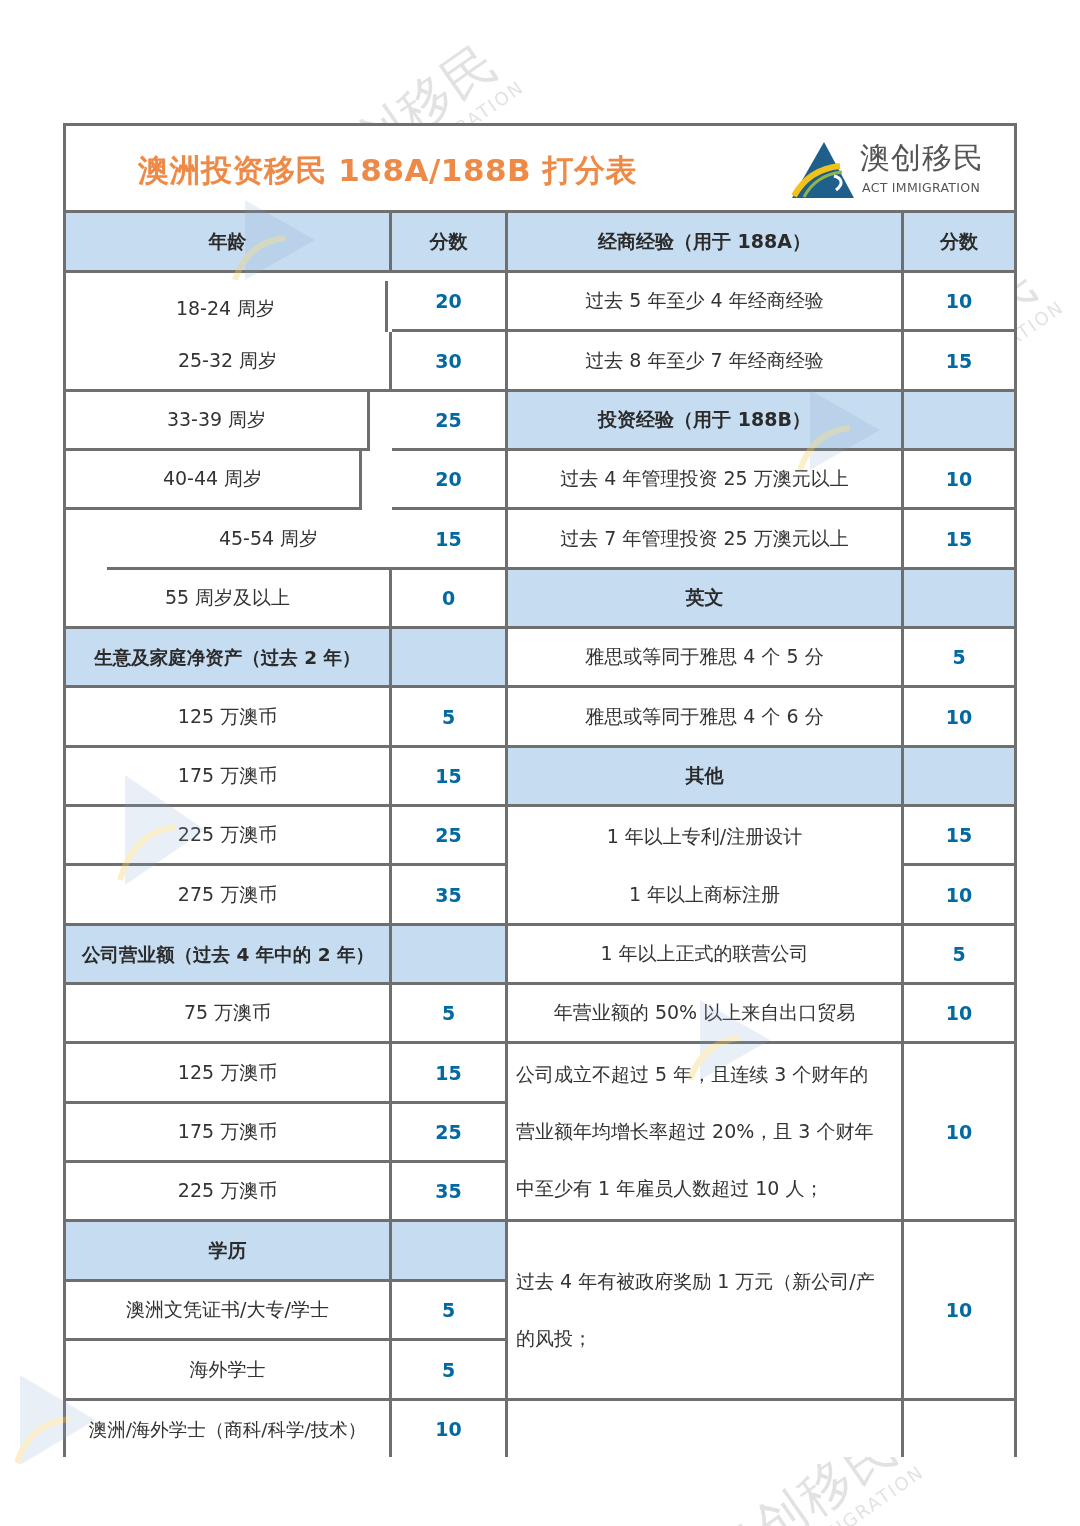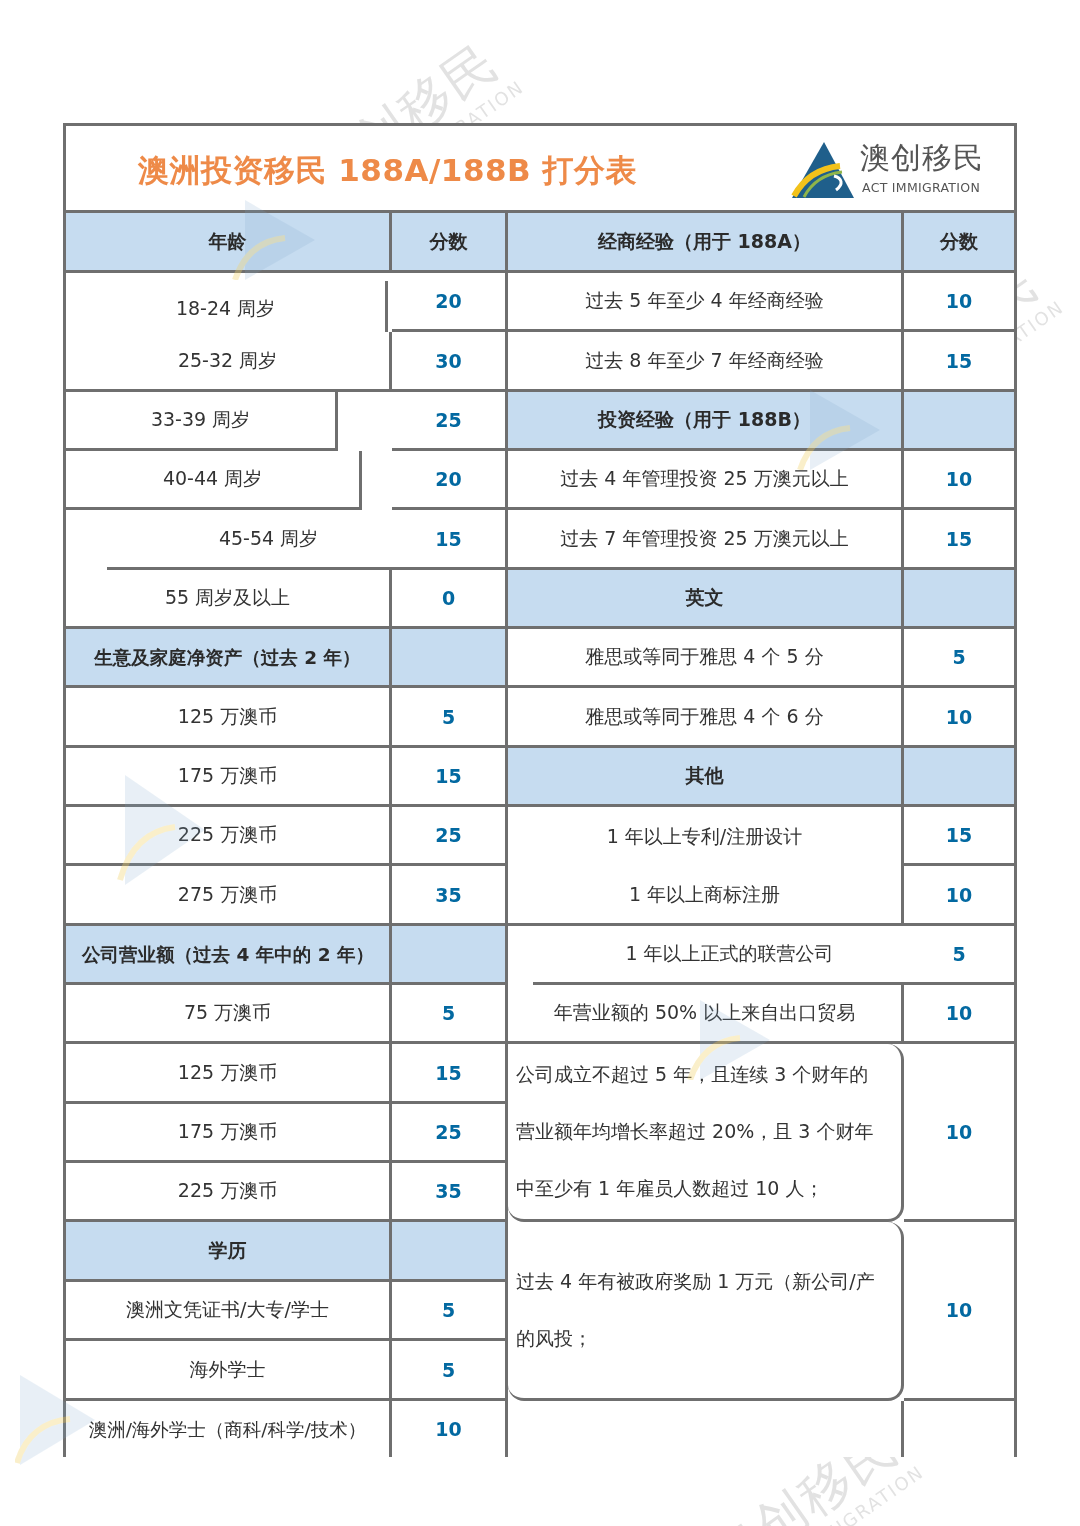--- a/index.html
+++ b/index.html
@@ -95,7 +95,7 @@
     <div class="cell score" style="left:326px;top:60px;width:116px;height:59px;">20</div>
     <div class="cell" style="left:0;top:119px;width:326px;height:60px;">25-32 周岁</div>
     <div class="cell score" style="left:326px;top:119px;width:116px;height:60px;">30</div>
-    <div class="cell" style="left:0;top:179px;width:272px;height:59px;">33-39  周岁</div>
+    <div class="cell" style="left:0;top:179px;width:304px;height:59px;">33-39  周岁</div>
     <div class="cell score" style="left:326px;top:179px;width:116px;height:59px;">25</div>
     <div class="cell" style="left:0;top:238px;width:296px;height:59px;">40-44  周岁</div>
     <div class="cell score" style="left:326px;top:238px;width:116px;height:59px;">20</div>

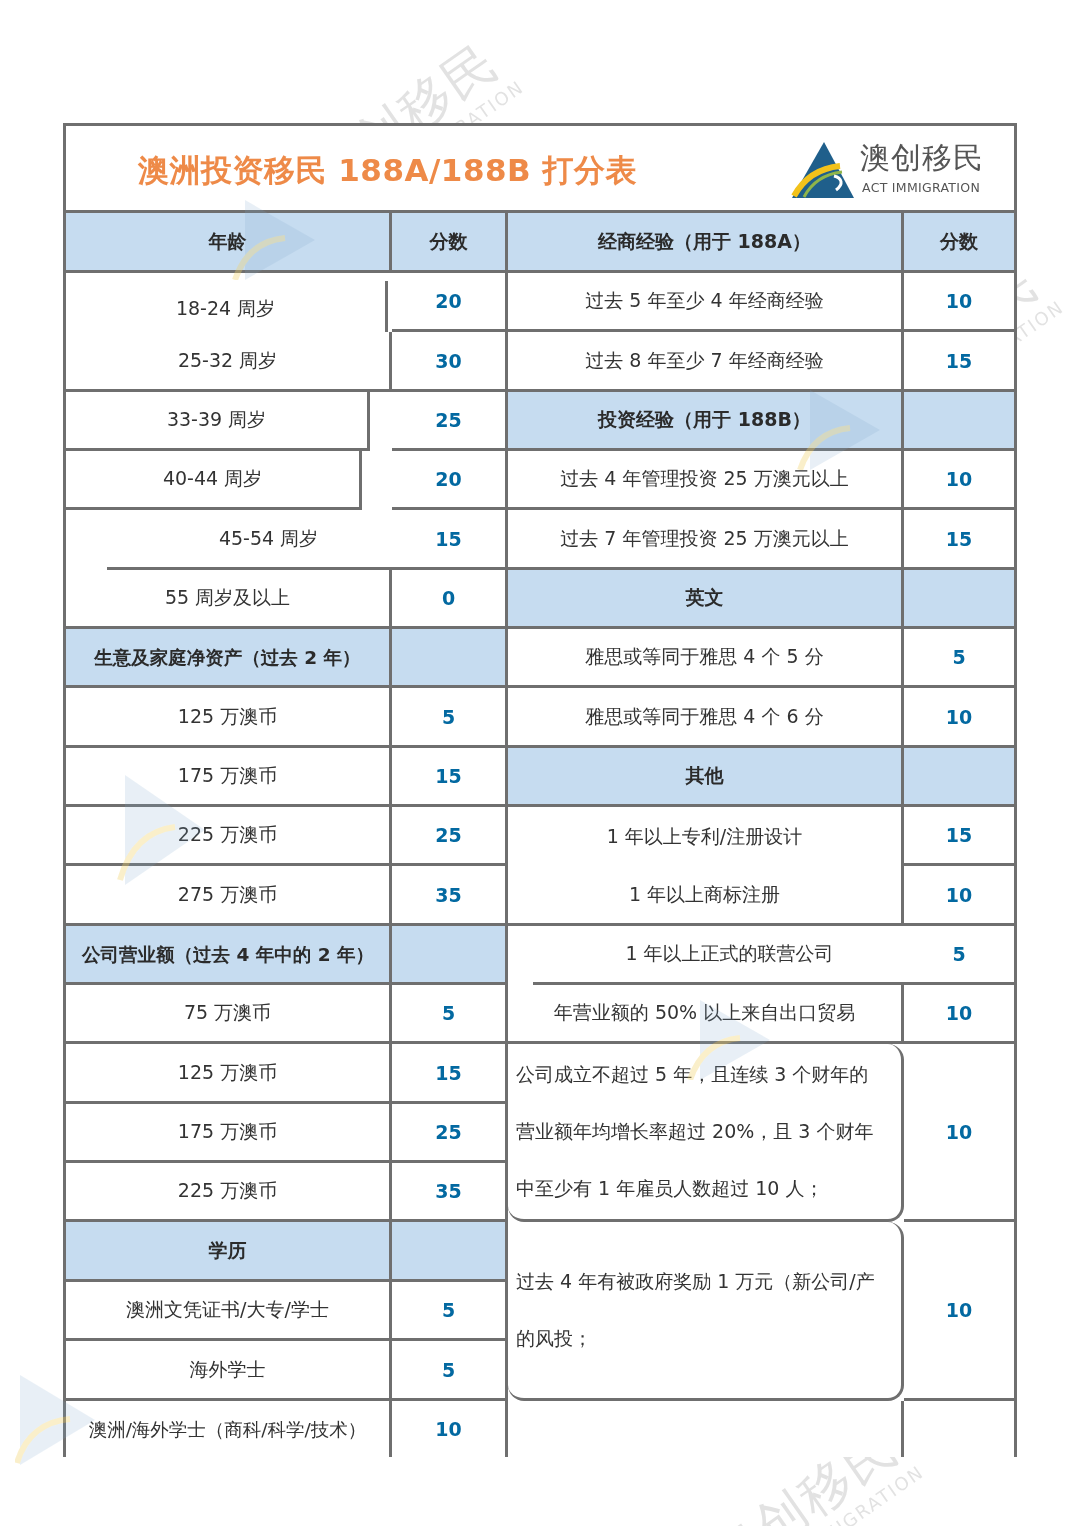--- a/index.html
+++ b/index.html
@@ -169,7 +169,7 @@
     <div class="cell score last" style="left:838px;top:594px;width:110px;height:59px;">15</div>
     <div class="cell" style="left:442px;top:653px;width:396px;height:60px;">1 年以上商标注册</div>
     <div class="cell score last" style="left:838px;top:653px;width:110px;height:60px;">10</div>
-    <div class="cell" style="left:467px;top:713px;width:396px;height:59px;">1 年以上正式的联营公司</div>
+    <div class="cell" style="left:442px;top:713px;width:396px;height:59px;">1 年以上正式的联营公司</div>
     <div class="cell score last" style="left:838px;top:713px;width:110px;height:59px;">5</div>
     <div class="cell" style="left:442px;top:772px;width:396px;height:59px;">年营业额的  50%  以上来自出口贸易</div>
     <div class="cell score last" style="left:838px;top:772px;width:110px;height:59px;">10</div>

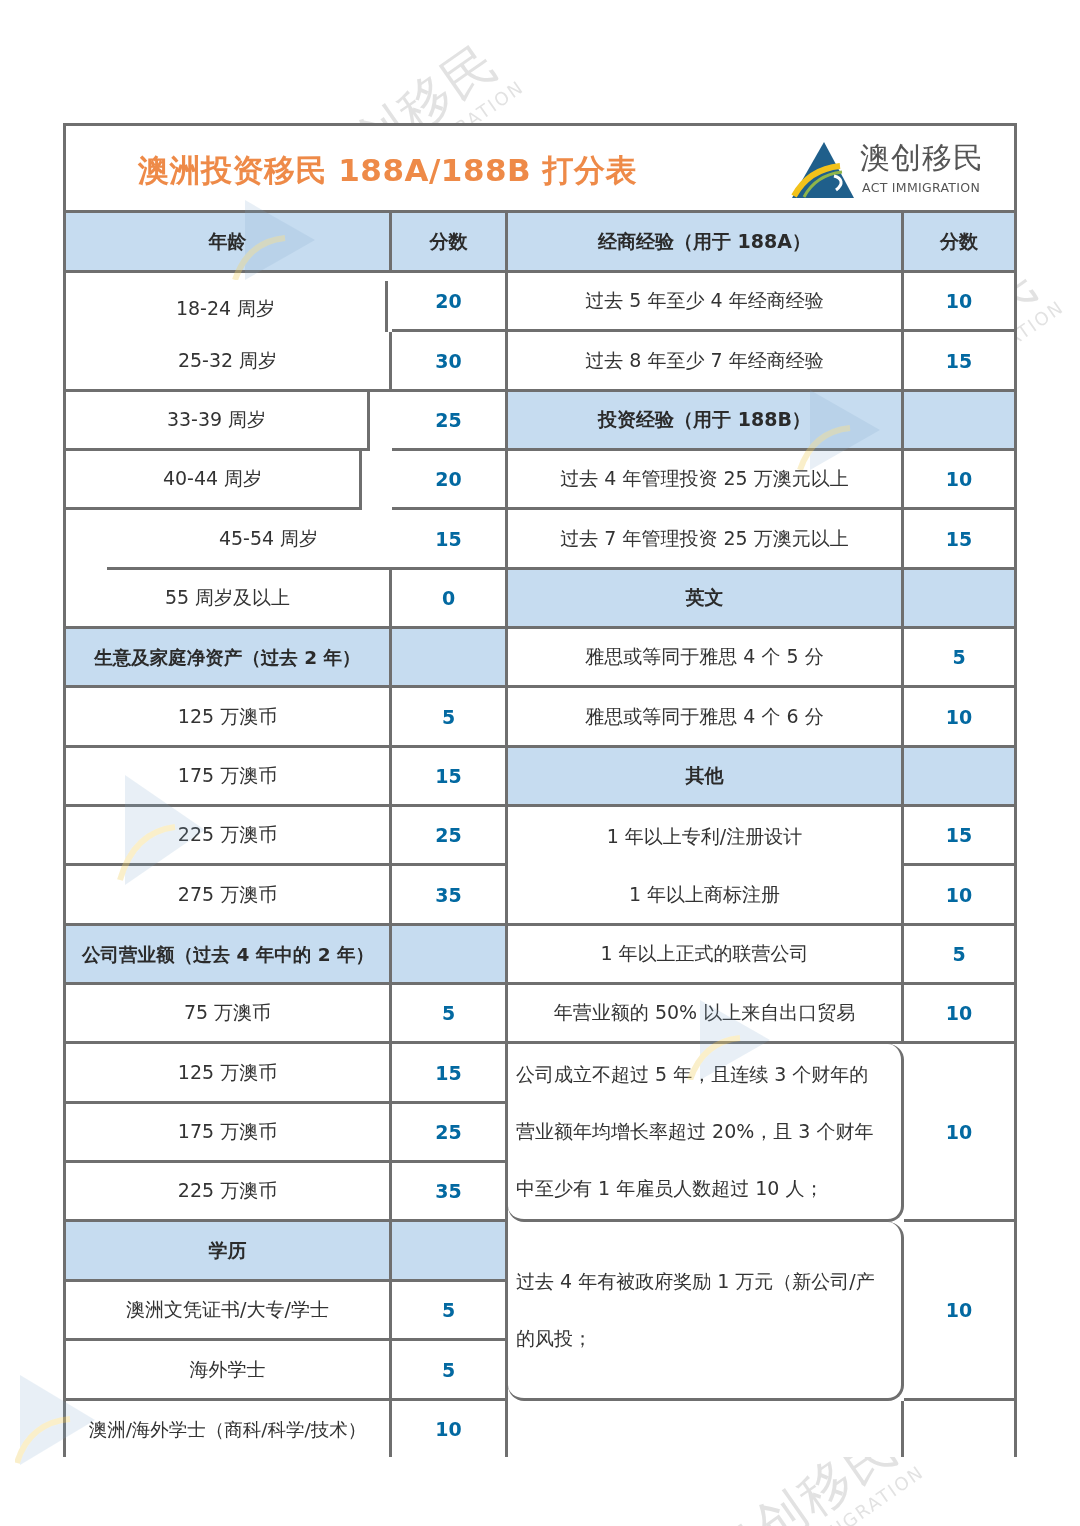--- a/index.html
+++ b/index.html
@@ -33,7 +33,7 @@
   .cell.head { background: #c6dcf0; font-weight: bold; color: #2b2b2b; }
   .cell.score { font-weight: bold; color: #0369a1; }
   .cell.left { justify-content: flex-start; padding-left: 8px; }
-  .cell.multi { justify-content: flex-start; align-items: center; padding: 0 8px; line-height: 57px; text-align: left; border-radius: 16px; }
+  .cell.multi { justify-content: flex-start; align-items: center; padding: 0 8px; line-height: 57px; text-align: left; }
   .cell.multi span { display: block; }
   .cell.last { border-right: none; }
   .cell.bottom { border-bottom: none; }

